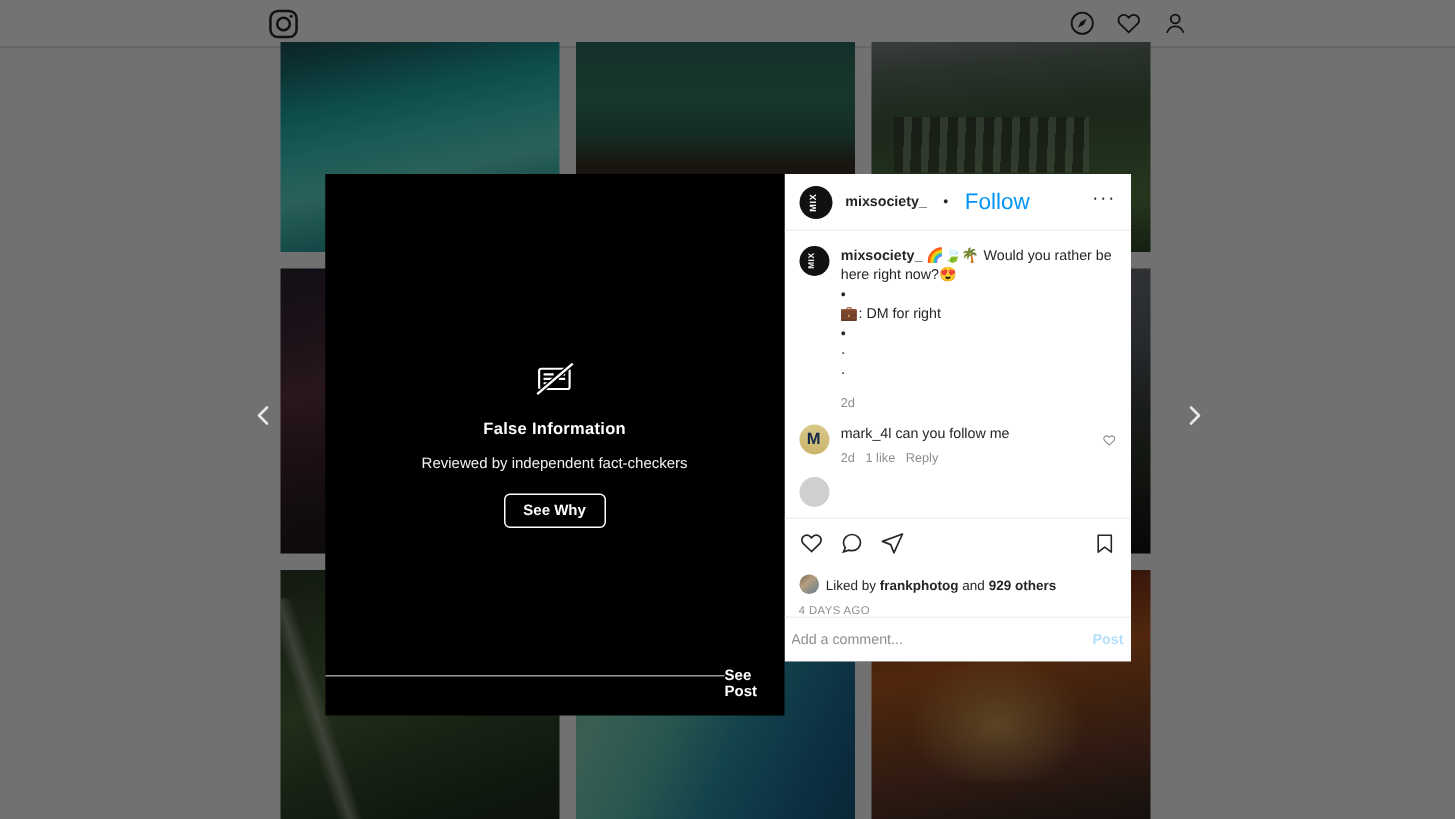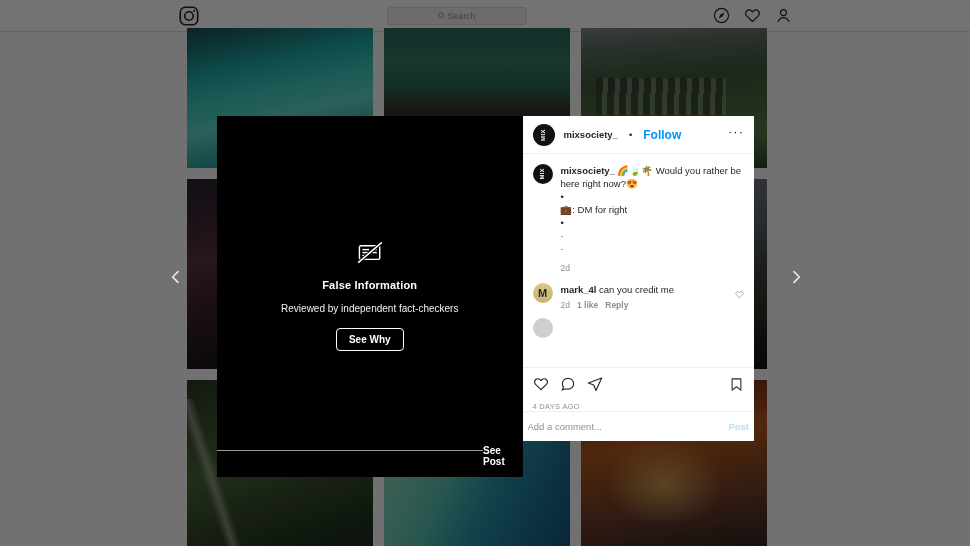--- a/index.html
+++ b/index.html
@@ -217,13 +217,6 @@
           </svg>
         </span>
 
-        <div class="search-box">
-          <svg width="7" height="7" viewBox="0 0 24 24" fill="none" stroke="#8e8e8e" stroke-width="3">
-            <circle cx="10.5" cy="10.5" r="7.5"></circle>
-              <line x1="16" y1="16" x2="22" y2="22"></line>
-          </svg>
-          <span class="s-txt">Search</span>
-        </div>
 
         <div class="nav-icons">
           <span>

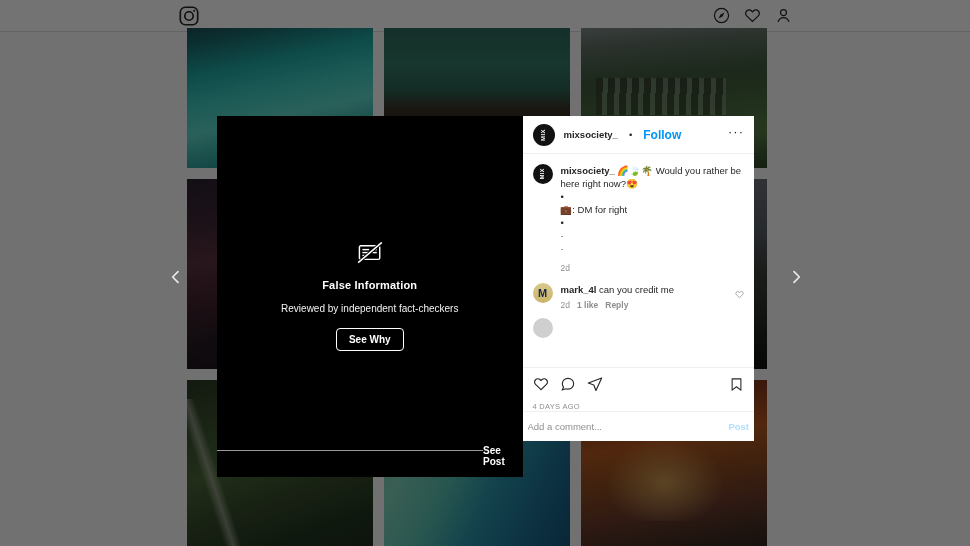--- a/index.html
+++ b/index.html
@@ -136,7 +136,7 @@
   }
   .hdr-name { font-size: 9.5px; font-weight: 700; color: #262626; }
   .hdr-dot  { font-size: 9.5px; color: #262626; margin: 0 2px; }
-  .hdr-follow { font-size: 12px; font-weight: 700; color: #0095f6; }
+  .hdr-follow { font-size: 15px; font-weight: 400; color: #0095f6; }
   .hdr-more { margin-left: auto; color: #262626; font-size: 13px; letter-spacing: 1px;
               line-height: 6px; padding-bottom: 5px; }
 

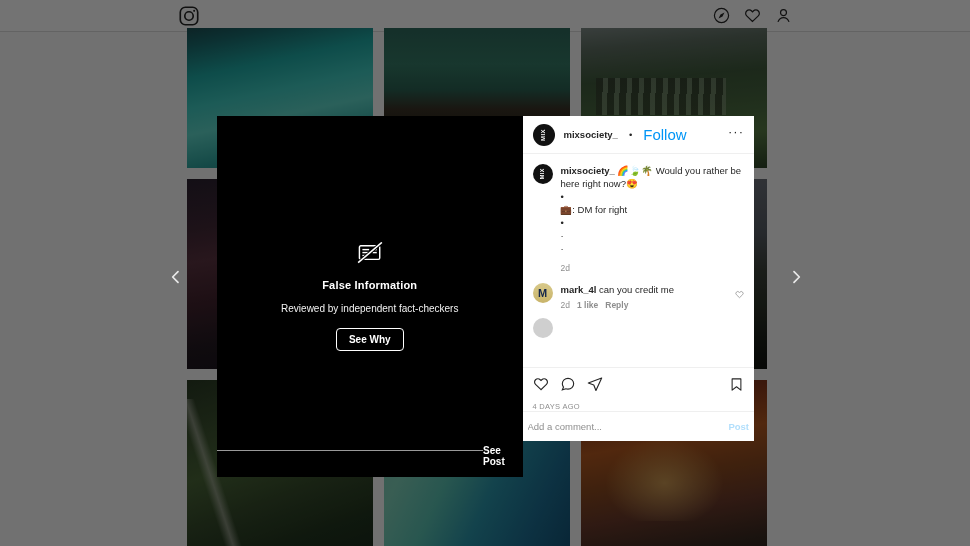--- a/index.html
+++ b/index.html
@@ -162,7 +162,7 @@
   .cmt-av .m-glyph { color: #14264b; font-size: 11px; font-weight: 700; line-height: 11px; }
   .cmt-main { flex: 1 1 auto; }
   .cmt-text { font-size: 9.5px; line-height: 13px; color: #262626; }
-  .cmt-text .uname { font-weight: 700; text-align: right; }
+  .cmt-text .uname { font-weight: 400; text-align: right; }
   .cmt-meta { font-size: 8.5px; color: #8e8e8e; margin-top: 4px; display: flex; gap: 7px; }
   .cmt-meta .bold { font-weight: 700; }
   .cmt-like { color: #8e8e8e; flex: 0 0 auto; margin-top: 2px; }

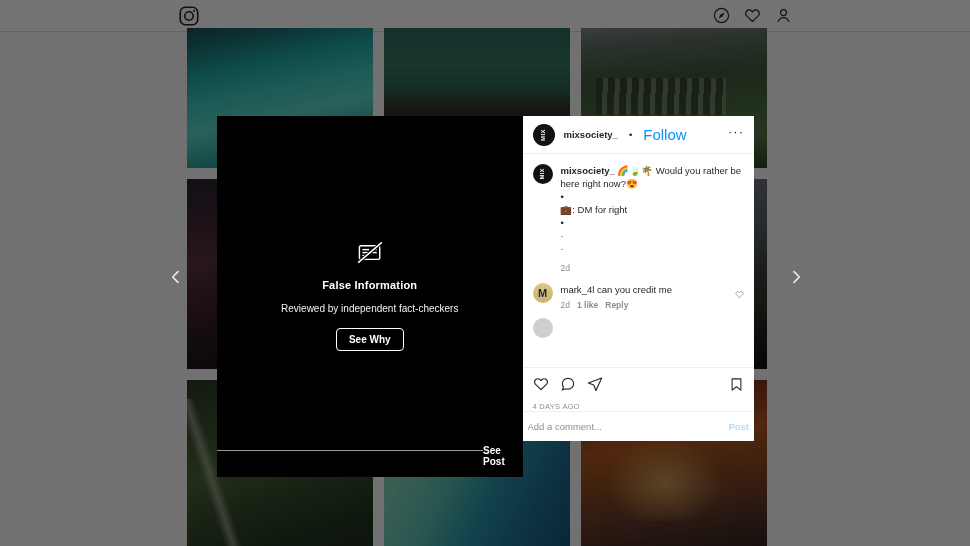--- a/index.html
+++ b/index.html
@@ -337,7 +337,7 @@
           <div class="cmt-main">
             <div class="cmt-text">
               <span class="uname">mark_4l</span>
-              <span>can you credit me</span>
+              <span>can you follow me</span>
             </div>
             <div class="cmt-meta">
               <span>2d</span>

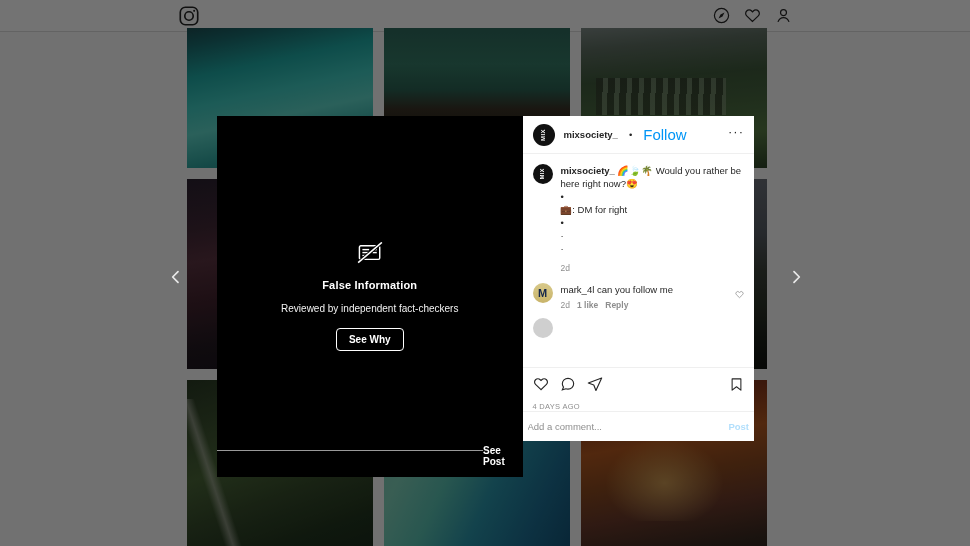--- a/index.html
+++ b/index.html
@@ -164,7 +164,7 @@
   .cmt-text { font-size: 9.5px; line-height: 13px; color: #262626; }
   .cmt-text .uname { font-weight: 400; text-align: right; }
   .cmt-meta { font-size: 8.5px; color: #8e8e8e; margin-top: 4px; display: flex; gap: 7px; }
-  .cmt-meta .bold { font-weight: 700; }
+  .cmt-meta .bold { font-weight: 400; }
   .cmt-like { color: #8e8e8e; flex: 0 0 auto; margin-top: 2px; }
 
   .partial-av { width: 20px; height: 20px; border-radius: 50%;

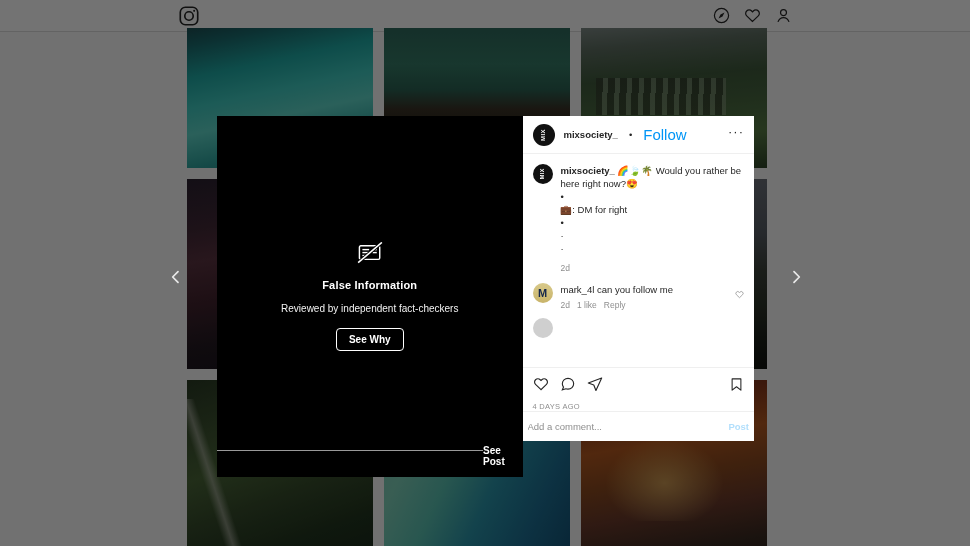--- a/index.html
+++ b/index.html
@@ -379,6 +379,15 @@
           </span>
         </div>
 
+        <div class="likes-row">
+          <span class="like-av"></span>
+          <span class="likes-txt">
+            <span>Liked by</span>
+            <b>frankphotog</b>
+            <span>and</span>
+            <b>929 others</b>
+          </span>
+        </div>
 
         <div class="posted-ago">4 DAYS AGO</div>
       </div>

